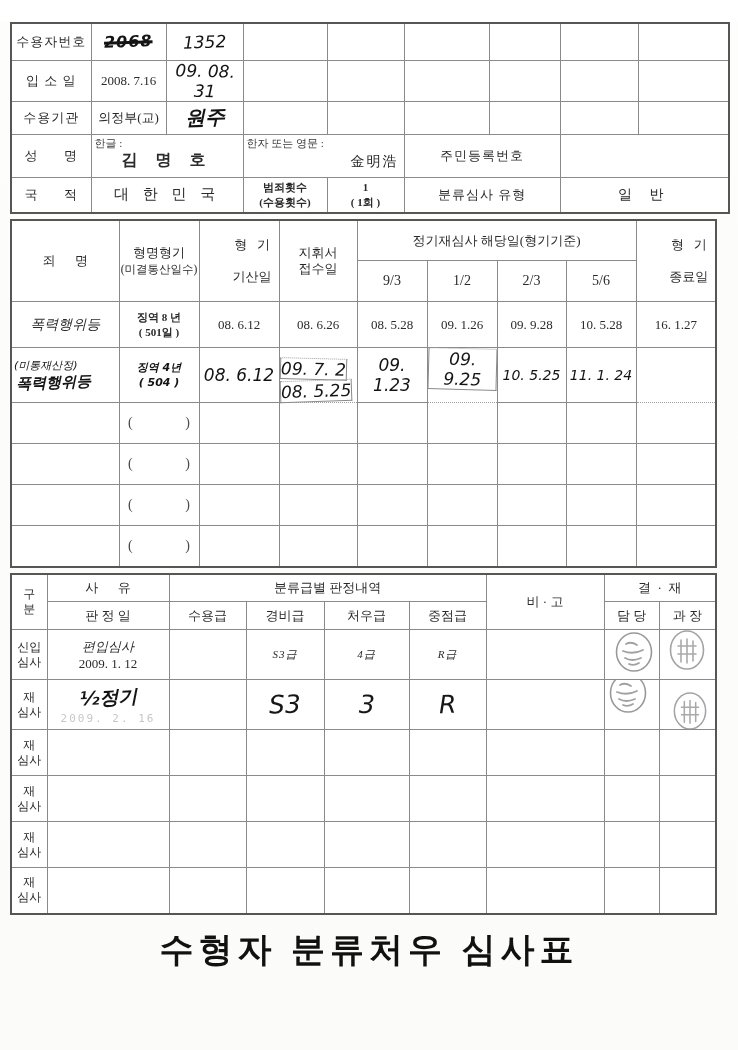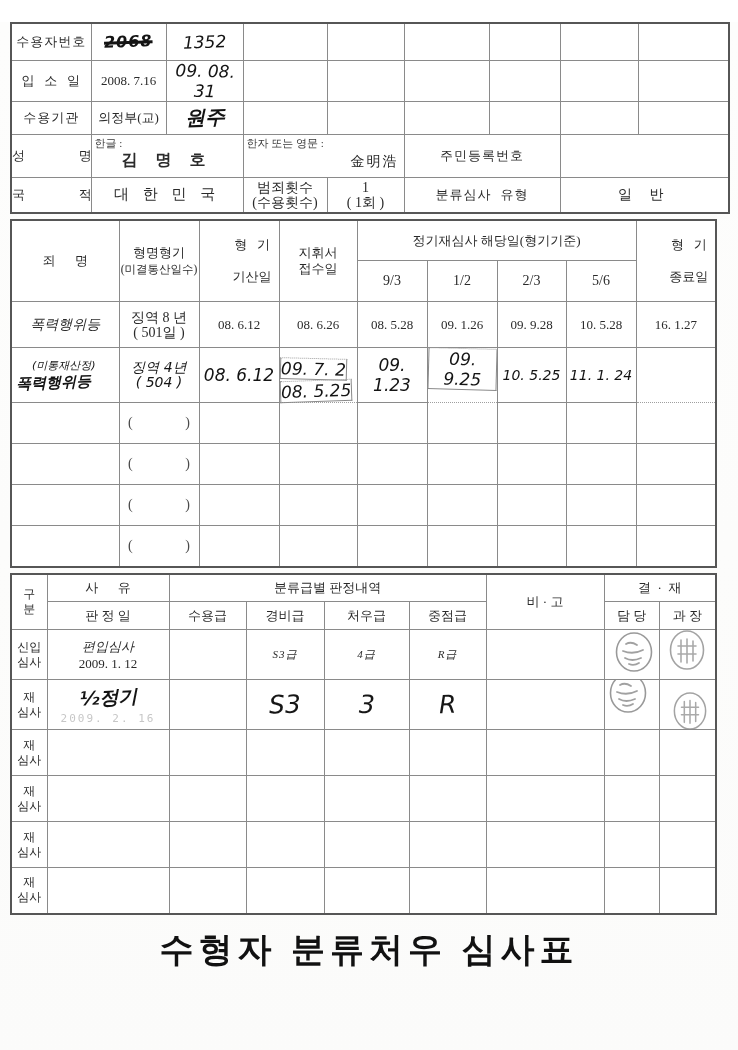--- a/index.html
+++ b/index.html
@@ -23,7 +23,7 @@
   td{border:1px solid #8a8a8a;text-align:center;vertical-align:middle;
      font-size:13px;padding:0;overflow:hidden;color:#2a2a2a;}
   .tbl{border:2px solid #565656;}
-  .lbl{letter-spacing:1px;font-family:Liberation Mono, monospace;}
+  .lbl{letter-spacing:1px;}
 
   
   #info{margin:22px 0 0 10px;width:718px;}

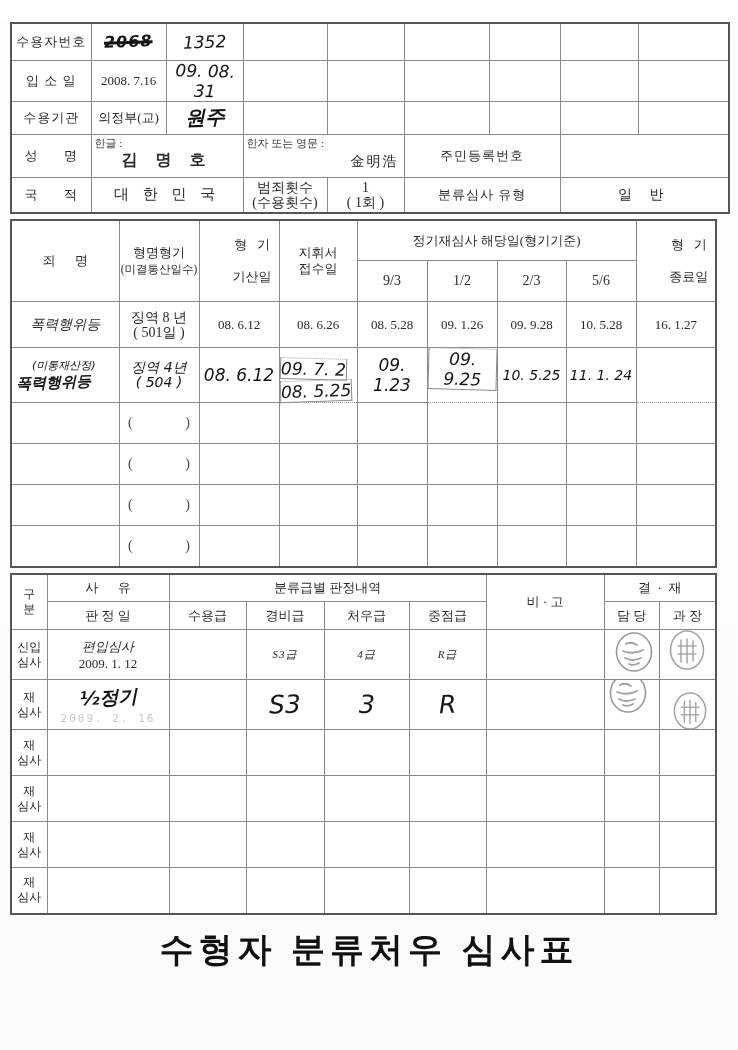--- a/index.html
+++ b/index.html
@@ -33,7 +33,7 @@
   .cap{position:absolute;top:1px;left:3px;font-size:11px;color:#3a3a3a;letter-spacing:0;}
   .cap-val{display:block;margin-top:10px;font-weight:bold;font-size:16px;letter-spacing:7px;}
   .cap-val-right{display:block;margin-top:12px;text-align:right;padding-right:5px;font-size:14px;letter-spacing:2px;}
-  .two-line{line-height:15px;font-size:14px;}
+  .two-line{line-height:15px;font-size:11px;font-weight:bold;}
 
   
   .hw{font-family:"DejaVu Sans",sans-serif;font-style:italic;color:#141414;}

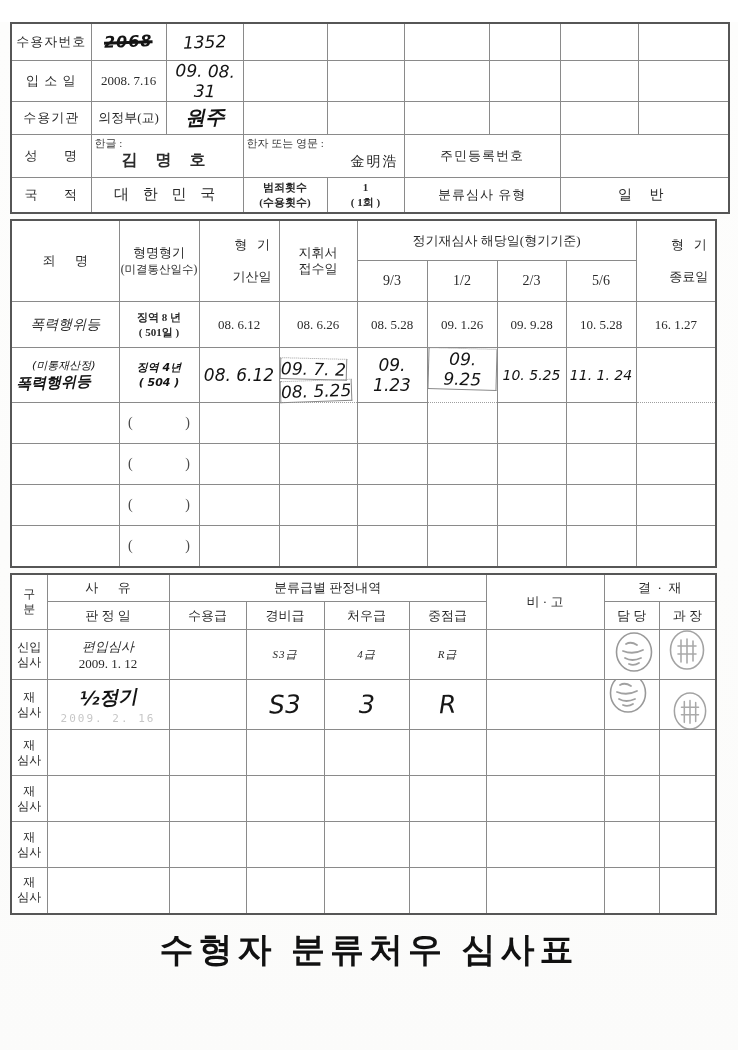--- a/index.html
+++ b/index.html
@@ -220,7 +220,7 @@
     </tr>
     <tr class="b2">
       <td>
-        <span class="hw" style="font-size:11px;display:block;text-align:left;padding-left:20px">(미통재산정)</span>
+        <span class="hw" style="font-size:11px;display:block;text-align:left;padding-left:2px">(미통재산정)</span>
         <span class="hw" style="font-size:15px;font-weight:700;display:block;text-align:left;padding-left:4px;transform:rotate(-2deg)">폭력행위등</span>
       </td>
       <td class="two-line hw">

